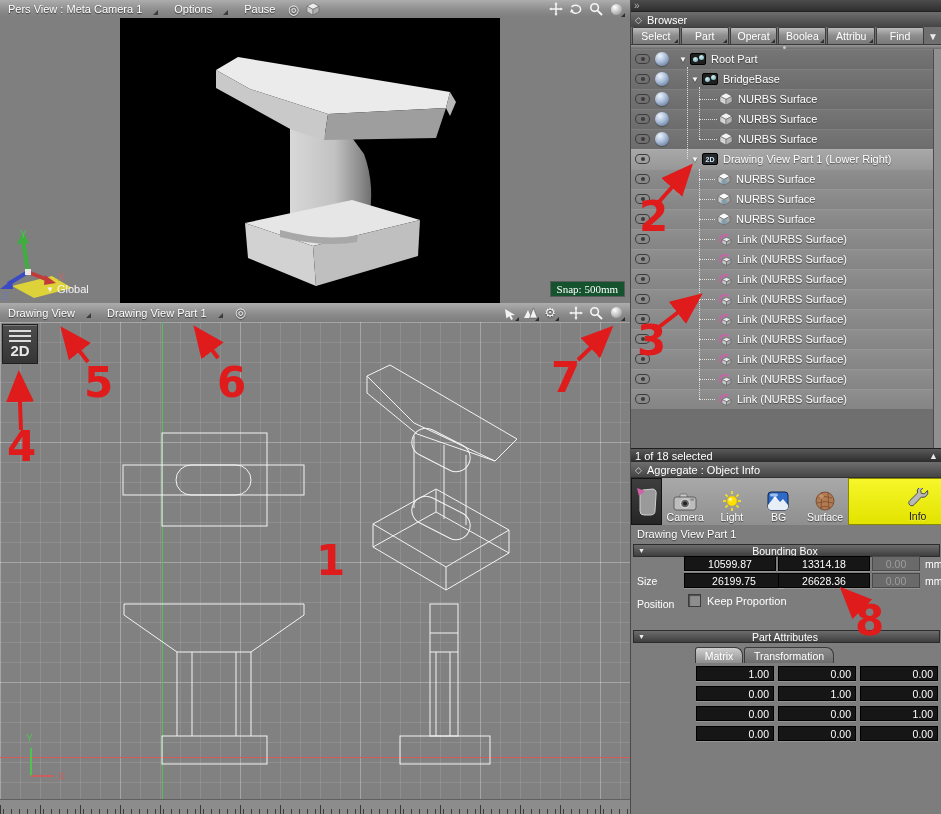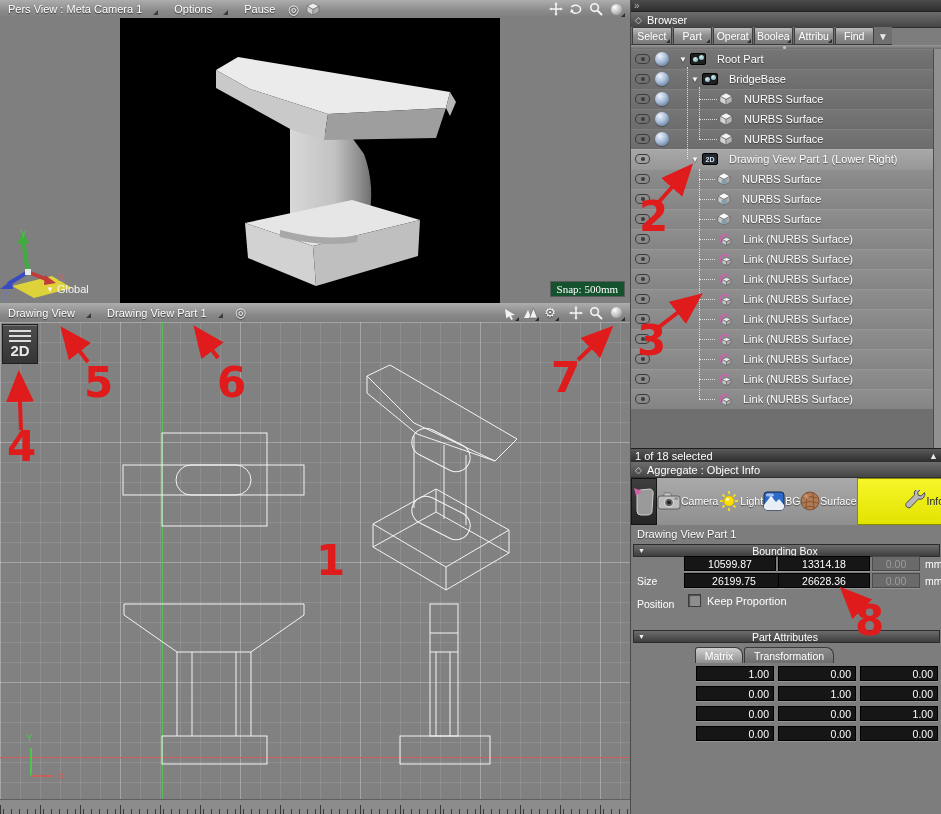--- a/index.html
+++ b/index.html
@@ -64,7 +64,7 @@
   
   #browser-chevrons{position:absolute;left:0;top:0;width:311px;height:12px;color:#b5b5b5;font-size:10px;line-height:11px;padding-left:3px;box-sizing:border-box;}
   #browser-header{position:absolute;left:0;top:12px;width:311px;}
-  #browser-tabs{position:absolute;left:0;top:27px;width:261px;height:18px;display:flex;align-items:flex-end;
+  #browser-tabs{position:absolute;left:0;top:27px;width:311px;height:18px;display:flex;align-items:flex-end;
                 background:#6f6f6f;border-bottom:1px solid #3a3a3a;padding:1px 1px 0 1px;box-sizing:border-box;}
   .btab{flex:1;height:16px;margin-right:1px;background:linear-gradient(#bdbdbd,#8f8f8f 45%,#787878);
         border:1px solid #3d3d3d;border-bottom:none;border-radius:2px 2px 0 0;

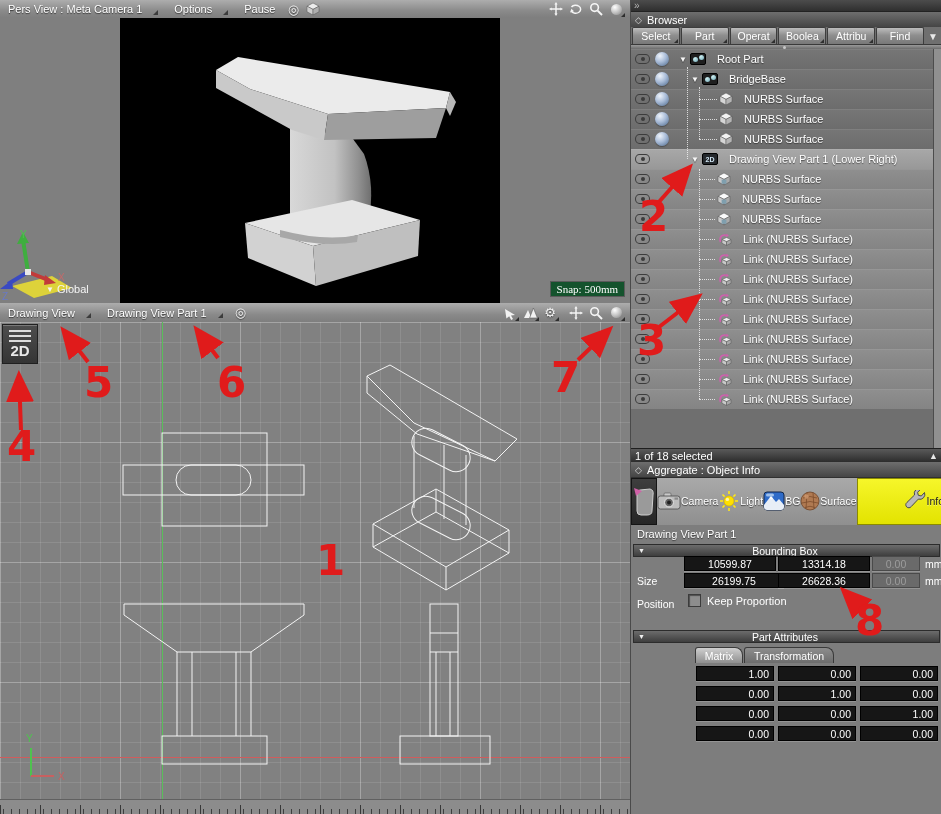--- a/index.html
+++ b/index.html
@@ -80,7 +80,7 @@
         background:linear-gradient(#767676,#6c6c6c);box-shadow:inset 0 1px 0 rgba(255,255,255,.07);cursor:pointer;}
   .trow.grp2{background:linear-gradient(#8f8f8f,#848484);}
   .trow.sel{background:linear-gradient(#a8a8a8,#989898);}
-  .trow .lbl{margin-left:11px;color:#fff;text-shadow:0 1px 1px rgba(0,0,0,.5);white-space:nowrap;}
+  .trow .lbl{margin-left:5px;color:#fff;text-shadow:0 1px 1px rgba(0,0,0,.5);white-space:nowrap;}
   .eye{width:13px;height:8px;border:1.5px solid #3c3c3c;border-radius:55% 55% 55% 55%/90% 90% 90% 90%;
        position:relative;flex:none;margin-right:5px;}
   .eye::after{content:'';position:absolute;left:50%;top:50%;width:4px;height:4px;margin:-2px 0 0 -2px;background:#3c3c3c;border-radius:50%;}

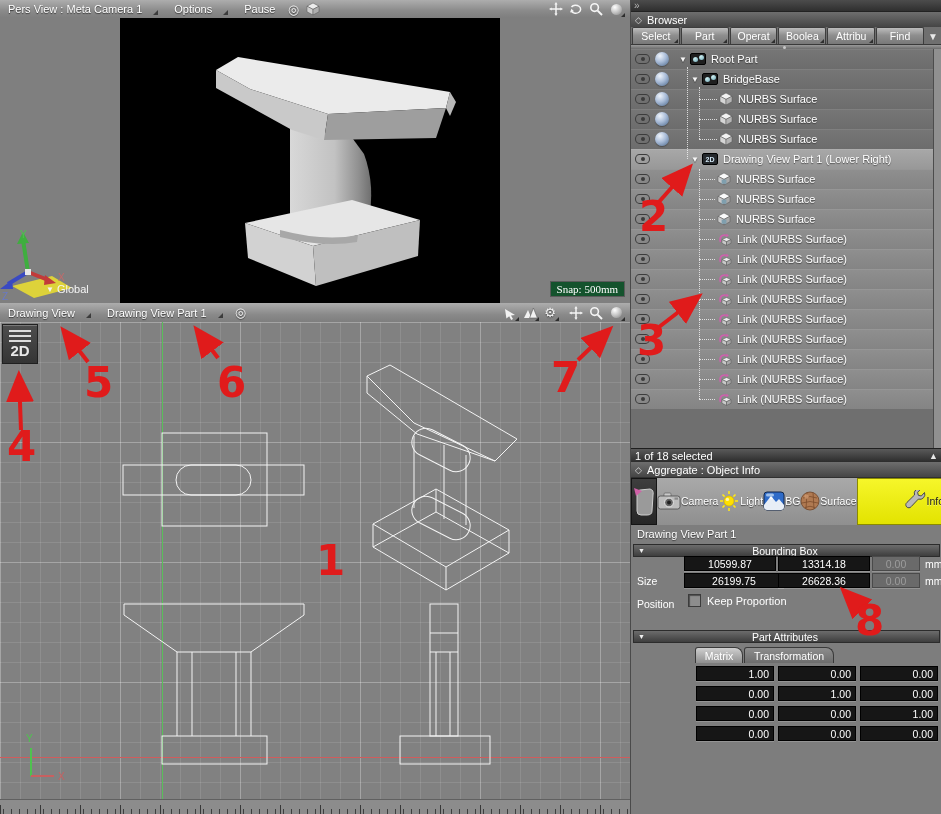--- a/index.html
+++ b/index.html
@@ -111,7 +111,7 @@
   #aggregate-btn{width:31px;background:linear-gradient(#3e3e3e,#262626);border:1px solid #141414;box-sizing:border-box;
                  display:flex;align-items:center;justify-content:center;cursor:pointer;}
   .tool-group{flex:1;display:flex;background:linear-gradient(#a9a9a9,#8f8f8f);}
-  .tool-btn{flex:1;display:flex;flex-direction:row;align-items:center;justify-content:flex-end;
+  .tool-btn{flex:1;display:flex;flex-direction:column;align-items:center;justify-content:flex-end;
             padding-bottom:2px;cursor:pointer;color:#fff;}
   .tool-btn .tlabel{font-size:10.5px;text-shadow:0 1px 1px rgba(0,0,0,.6);line-height:12px;}
   .tool-btn.active{background:linear-gradient(#f6f62a,#e3e300);border:1px solid #8a8a00;box-sizing:border-box;padding-left:45px;}

